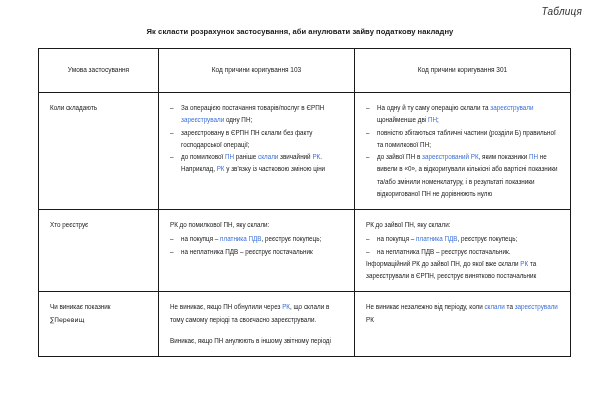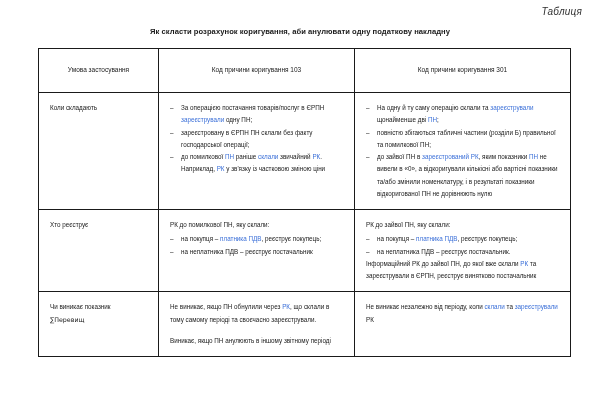--- a/index.html
+++ b/index.html
@@ -107,7 +107,7 @@
 
   <div class="table-caption">Таблиця</div>
 
-  <div class="doc-title">Як скласти розрахунок коригування, аби анулювати одну податкову накладну</div>
+  <div class="doc-title">Як скласти розрахунок застосування, аби анулювати зайву податкову накладну</div>
 
   <table class="main-table">
     <colgroup>

